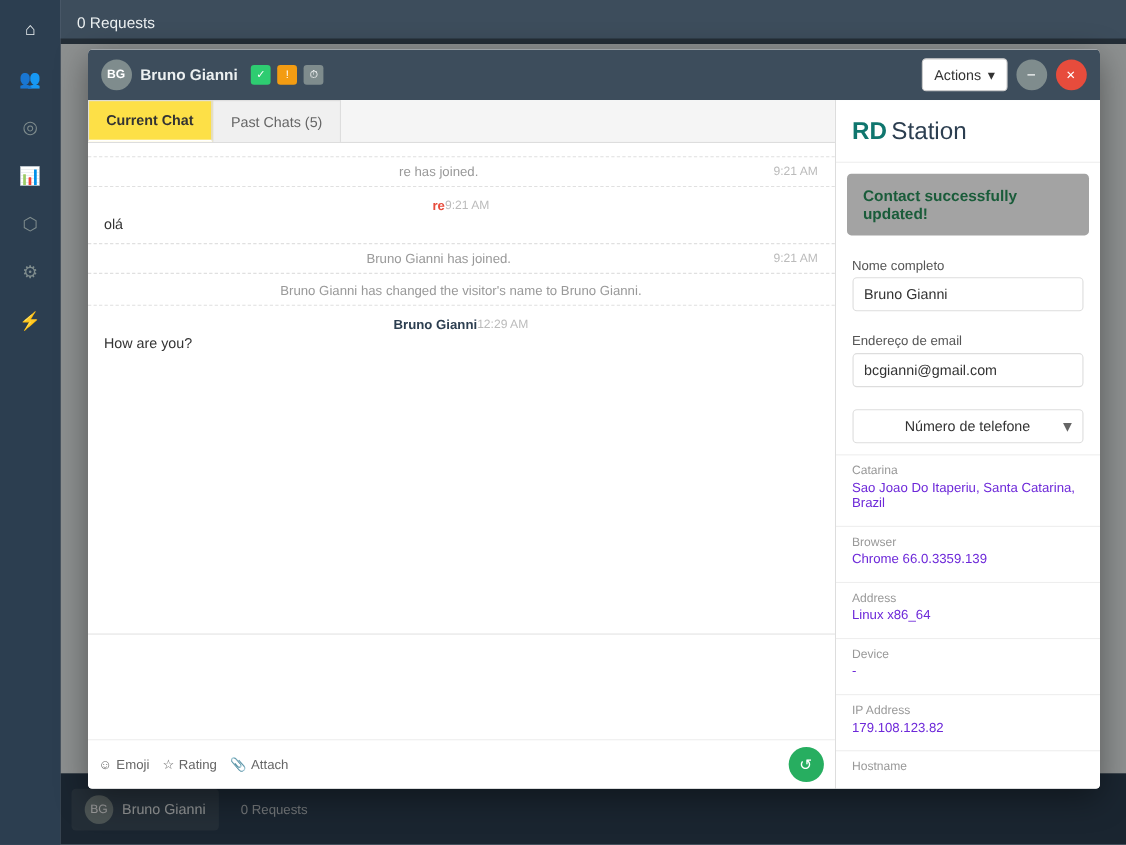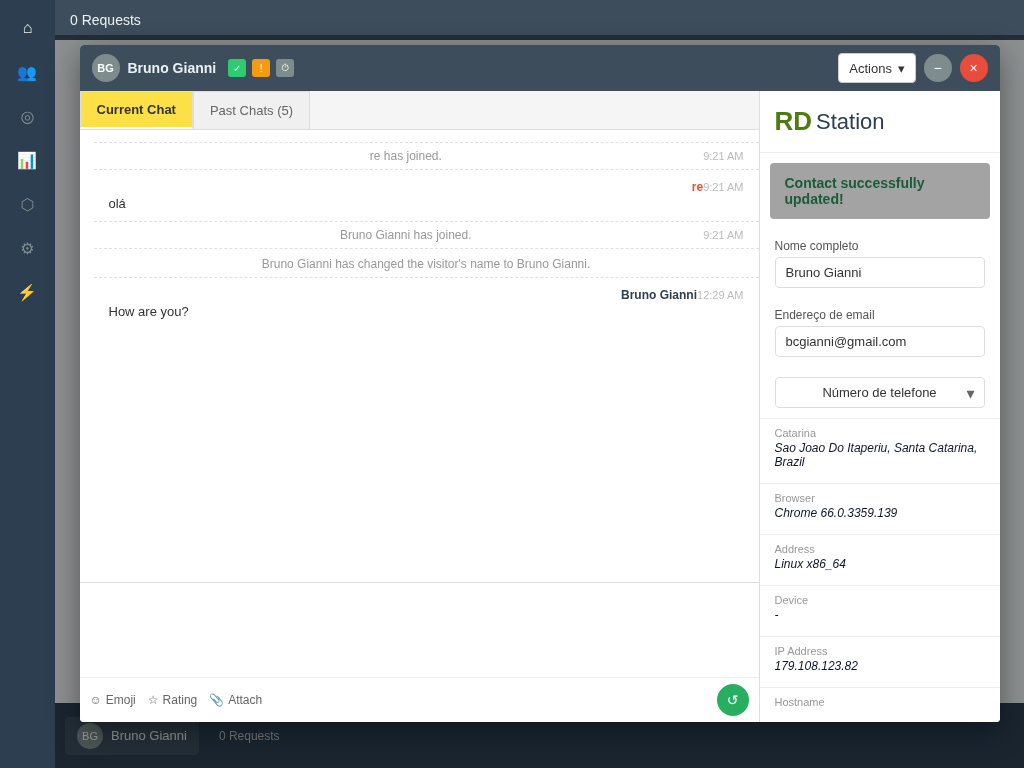--- a/index.html
+++ b/index.html
@@ -362,9 +362,9 @@
     }
 
     .rd-logo-rd {
-      font-size: 26px;
+      font-size: 22px;
       font-weight: 900;
-      color: #4d7c0f;
+      color: #0f766e;
     }
 
     .rd-logo-station {

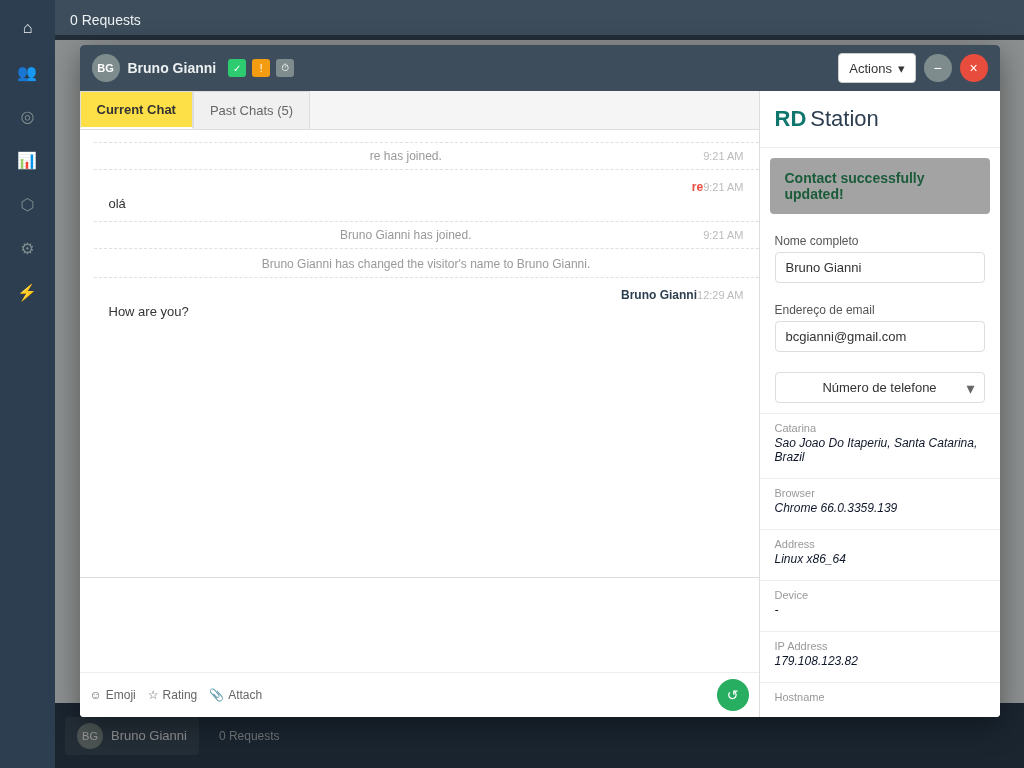--- a/index.html
+++ b/index.html
@@ -235,7 +235,6 @@
       overflow-y: auto;
       padding: 10px 0;
       background: #fff;
-      margin-left: 14px;
     }
 
     .system-message {

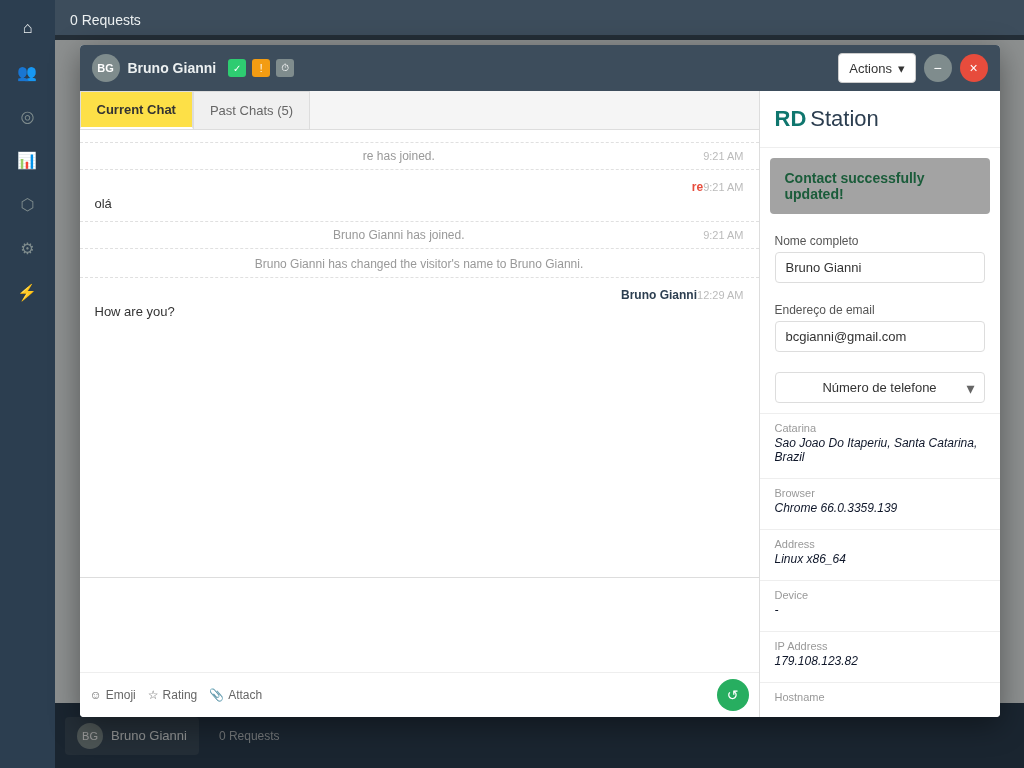--- a/index.html
+++ b/index.html
@@ -268,7 +268,7 @@
 
     .user-message-header {
       display: flex;
-      justify-content: flex-end;
+      justify-content: center;
       align-items: center;
       margin-bottom: 2px;
     }

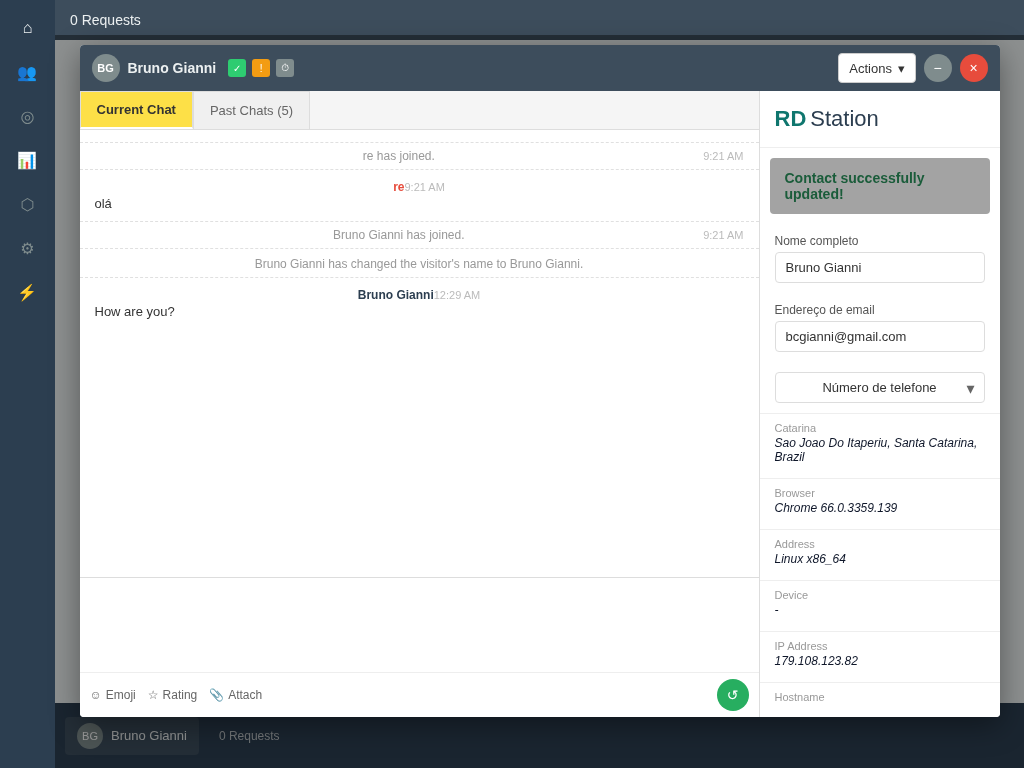--- a/index.html
+++ b/index.html
@@ -444,9 +444,8 @@
 
     .info-value {
       font-size: 12px;
-      color: #0f172a;
+      color: #6d28d9;
       margin-bottom: 6px;
-      font-style: italic;
     }
 
     

